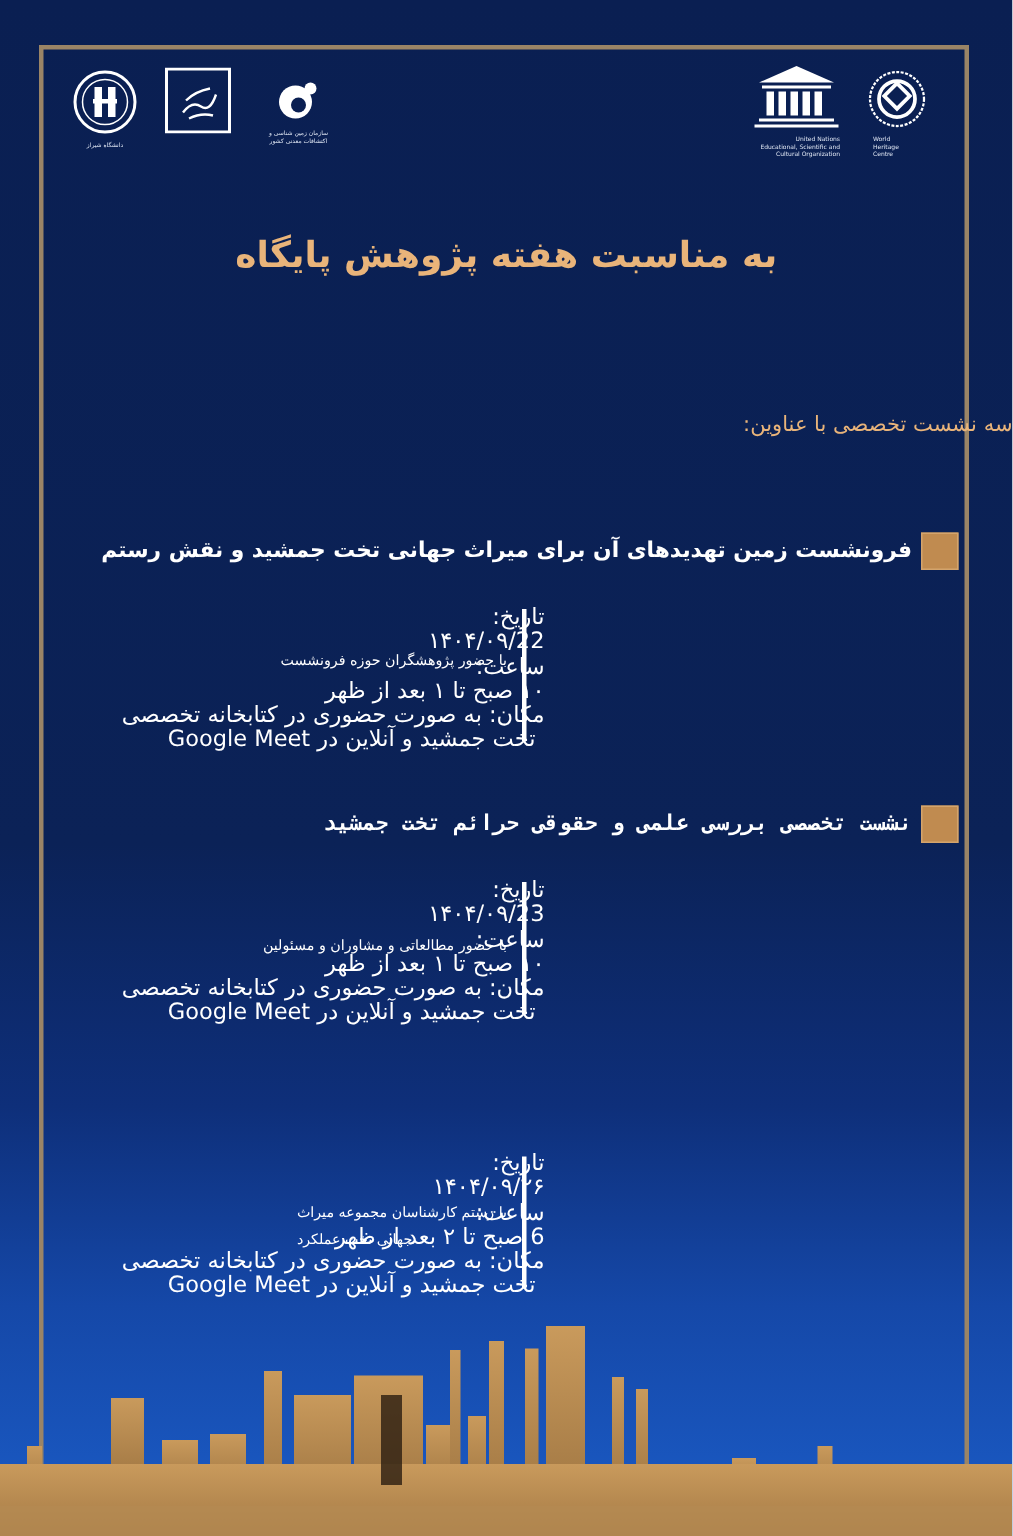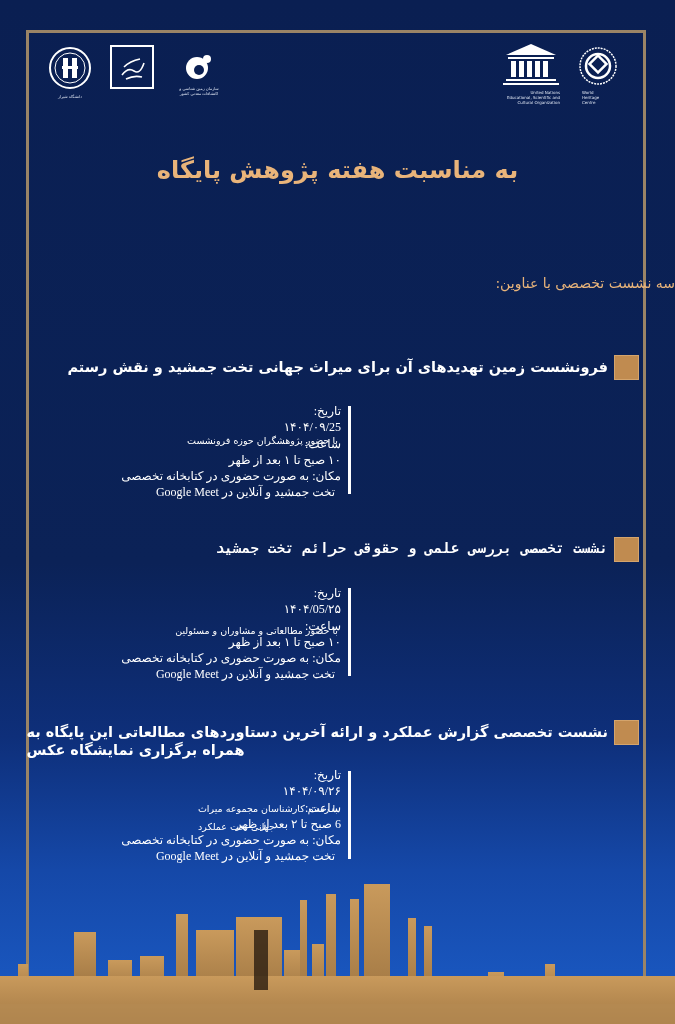--- a/index.html
+++ b/index.html
@@ -20,8 +20,8 @@
     font-weight:bold;font-size:14.5px;line-height:18px;}
   .bullet{display:inline-block;width:25px;height:25px;background:#c08b50;border:1px solid #d4a46c;
     vertical-align:middle;margin-left:6px;box-sizing:border-box;}
-  .details{position:absolute;right:334px;direction:rtl;text-align:right;color:#fff;
-    font-size:12px;line-height:16.3px;font-family:Liberation Serif, serif;}
+  .details{position:absolute;right:312px;direction:rtl;text-align:right;color:#fff;
+    font-size:15px;line-height:16.3px;}
   .vbar{position:absolute;left:348px;width:3px;background:#fff;}
   .presence{position:absolute;right:337px;direction:rtl;text-align:left;color:#fff;
     font-size:9.5px;line-height:18px;}

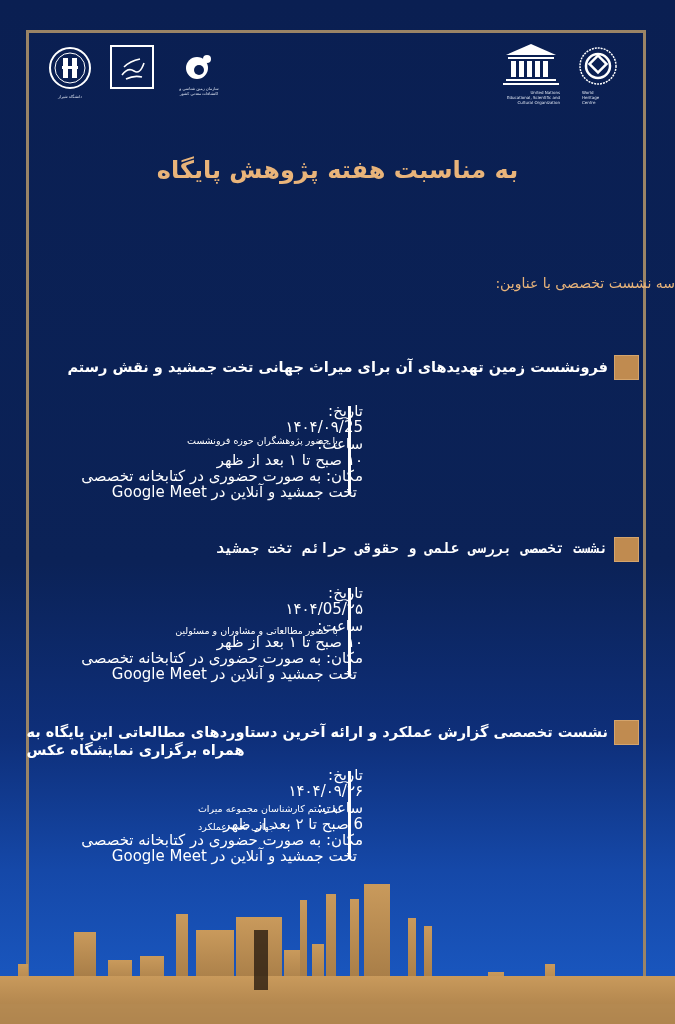--- a/index.html
+++ b/index.html
@@ -103,7 +103,7 @@
   <div class="vbar" style="top:406px;height:88px;"></div>
   <div class="details" style="top:403px;">
     <div>تاریخ:</div>
-    <div>۱۴۰۴/۰۹/25</div>
+    <div>۱۴۰۴/۰۹/22</div>
     <div>ساعت:</div>
     <div>۱۰ صبح تا ۱ بعد از ظهر</div>
     <div>مکان: به صورت حضوری در کتابخانه تخصصی</div>

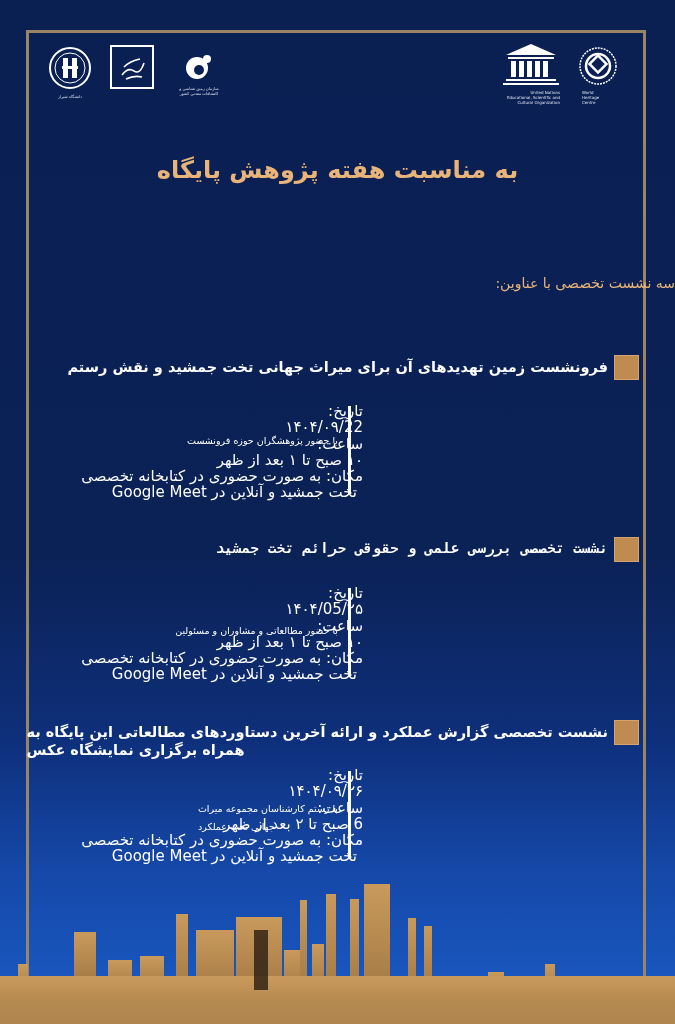--- a/index.html
+++ b/index.html
@@ -117,7 +117,7 @@
   <div class="vbar" style="top:588px;height:88px;"></div>
   <div class="details" style="top:585px;">
     <div>تاریخ:</div>
-    <div>۱۴۰۴/05/۲۵</div>
+    <div>۱۴۰۴/۰۹/23</div>
     <div>ساعت:</div>
     <div>۱۰ صبح تا ۱ بعد از ظهر</div>
     <div>مکان: به صورت حضوری در کتابخانه تخصصی</div>

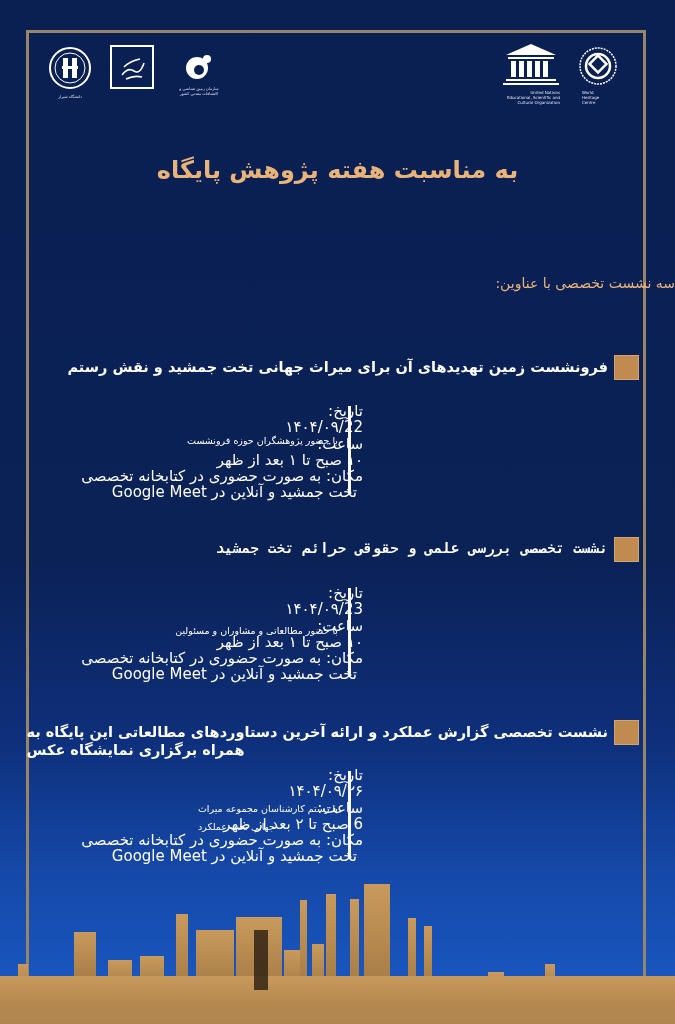--- a/index.html
+++ b/index.html
@@ -125,10 +125,6 @@
   </div>
   <div class="presence" style="top:622px;">با حضور مطالعاتی و مشاوران و مسئولین</div>
 
-  <div class="session-title" style="top:720px;">
-    <div><span class="bullet"></span><span>نشست تخصصی گزارش عملکرد و ارائه آخرین دستاوردهای مطالعاتی این پایگاه به</span></div>
-    <div style="margin-right:33px;margin-top:-4px">همراه برگزاری نمایشگاه عکس</div>
-  </div>
   <div class="vbar" style="top:771px;height:88px;"></div>
   <div class="details" style="top:767px;">
     <div>تاریخ:</div>

